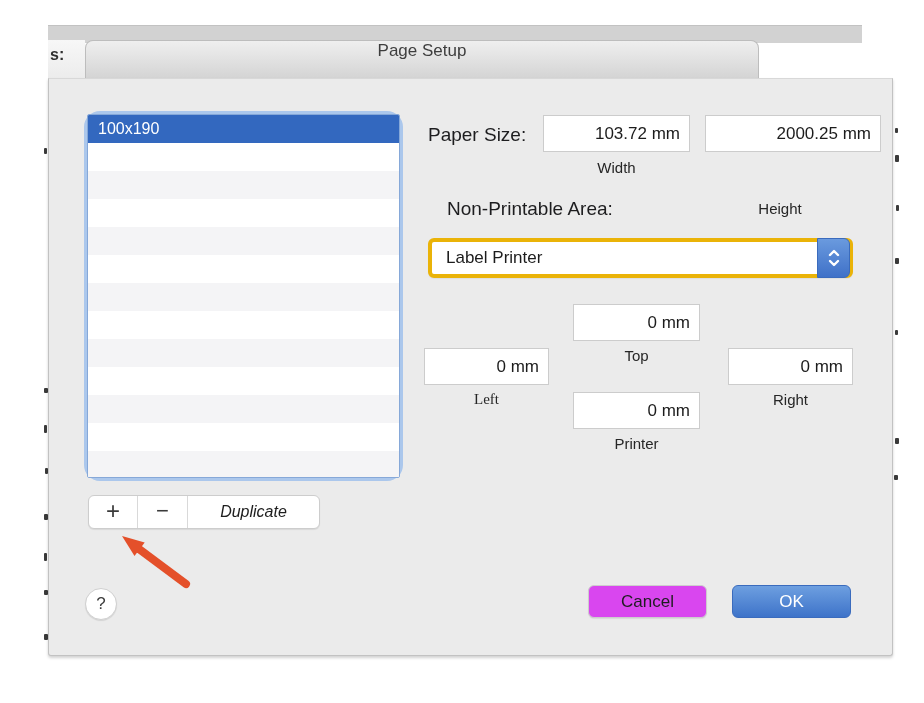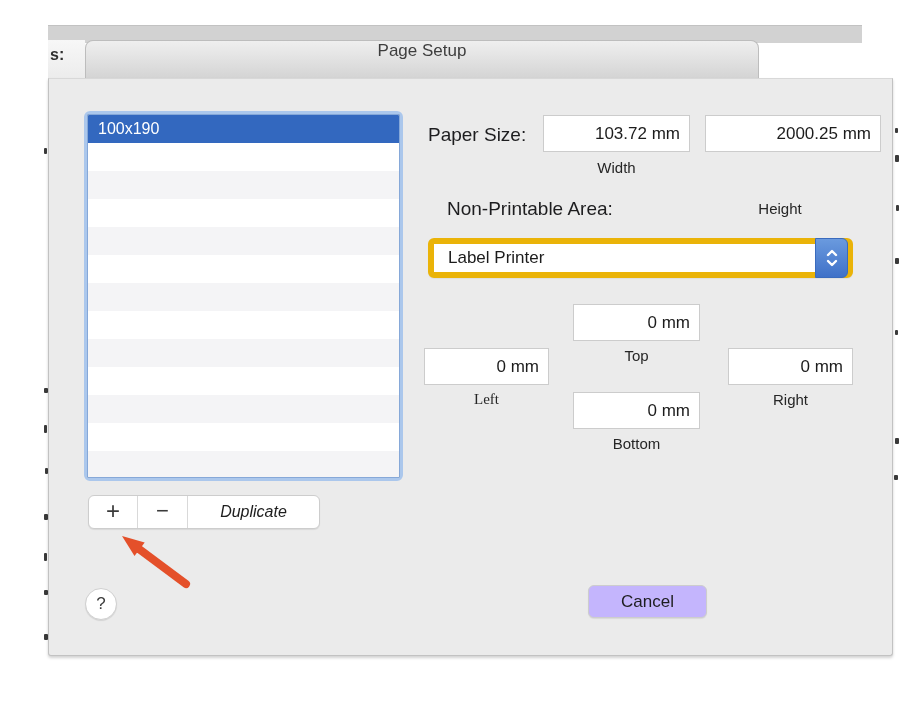--- a/index.html
+++ b/index.html
@@ -26,7 +26,7 @@
 
   
   .list-ring { position:absolute; left:84px; top:111px; width:319px; height:370px;
-    border:3px solid #abc7ec; border-radius:6px; background:#404040; }
+    border:3px solid #abc7ec; border-radius:16px; background:#404040; }
   .list-inner { width:100%; height:100%; border:1px solid #86a8d8; border-radius:2px; overflow:hidden; background:#fff; }
   .list-row-selected { height:28px; background:#3368bf; color:#ffffff; font-size:16px; line-height:28px; padding-left:10px; }
   .list-stripes { height:334px; background:repeating-linear-gradient(to bottom,#ffffff 0 28px,#f4f4f6 28px 56px); }

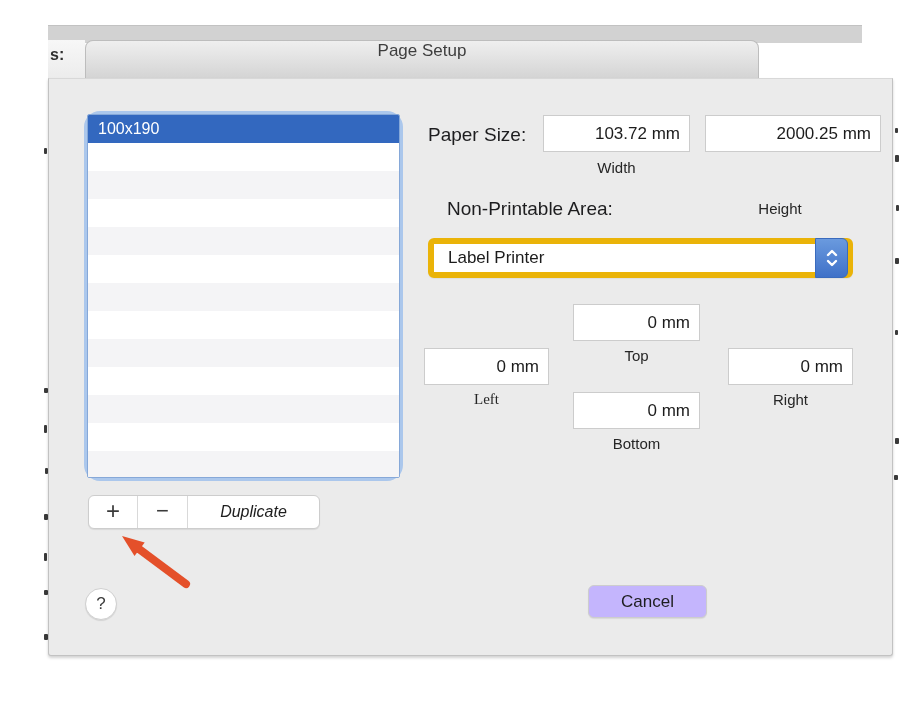--- a/index.html
+++ b/index.html
@@ -60,7 +60,7 @@
     text-align:right; padding-right:9px; outline:none; }
 
   .dropdown { position:absolute; left:428px; top:238px; width:425px; height:40px;
-    background:#ffffff; border:6px solid #eab308; border-radius:6px;
+    background:#ffffff; border:4px solid #eab308; border-radius:6px;
     display:flex; align-items:center; box-shadow:0 1px 1px rgba(0,0,0,0.05); }
   .dropdown .dd-text { font-size:17px; color:#1c1c1c; padding-left:14px; flex:1; }
   .dd-chevrons { width:33px; height:40px; margin:-1px -1px -1px 0; border-radius:0 6px 6px 0;

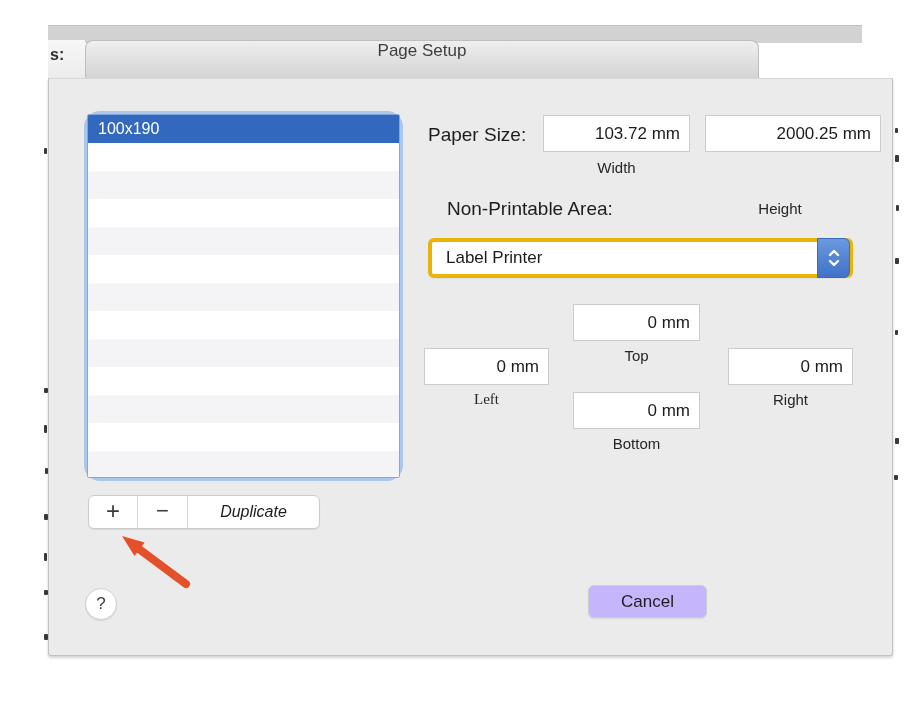--- a/index.html
+++ b/index.html
@@ -142,7 +142,7 @@
   <div class="sublbl" style="left:728px;top:391px;width:125px;">Right</div>
 
   <input class="field" style="left: 573px; top: 392px; width: 127px;" value="0 mm">
-  <div class="sublbl" style="left:573px;top:435px;width:127px;">Bottom</div>
+  <div class="sublbl" style="left:573px;top:435px;width:127px;">Printer</div>
 
   <div class="help-btn">?</div>
   <div class="btn btn-cancel">Cancel</div>

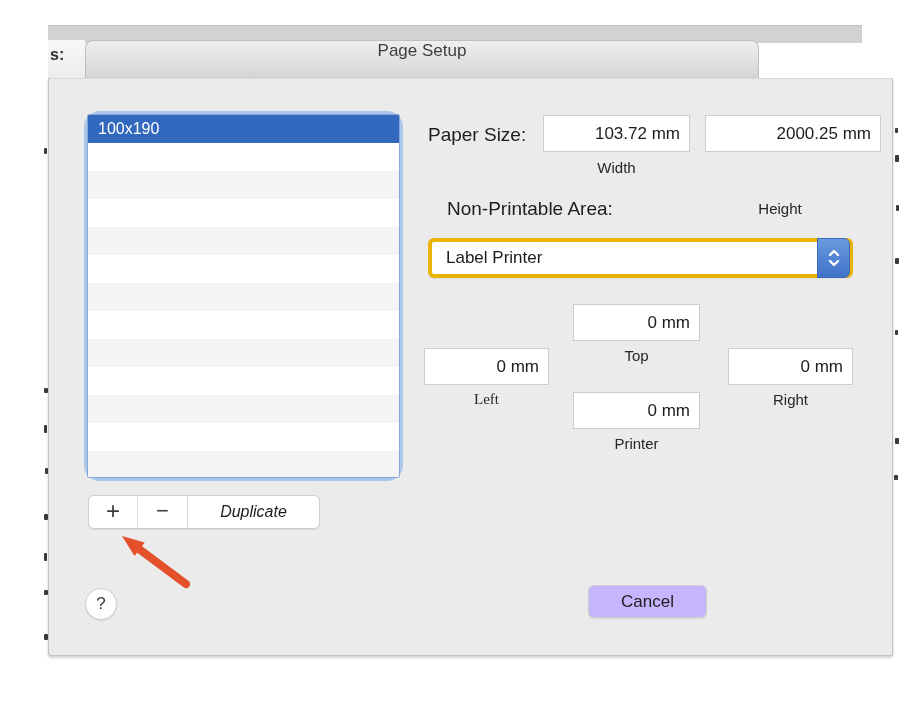--- a/index.html
+++ b/index.html
@@ -49,7 +49,7 @@
     display:flex; align-items:center; justify-content:center; font-size:17px; color:#3c3c3c; }
   .btn { position:absolute; top:585px; width:119px; height:33px; border-radius:6px;
     display:flex; align-items:center; justify-content:center; font-size:17px; }
-  .btn-cancel { left:588px; background:#c4b5fd; border:1px solid #cdcdcd; box-shadow:0 1px 1px rgba(0,0,0,0.08); color:#1d1d1f; }
+  .btn-cancel { left:588px; background:#d946ef; border:1px solid #cdcdcd; box-shadow:0 1px 1px rgba(0,0,0,0.08); color:#1d1d1f; }
   .btn-ok { left:732px; background:linear-gradient(#6d9fe0,#3e73c9); border:1px solid #3a6bbd; color:#ffffff; }
 
   

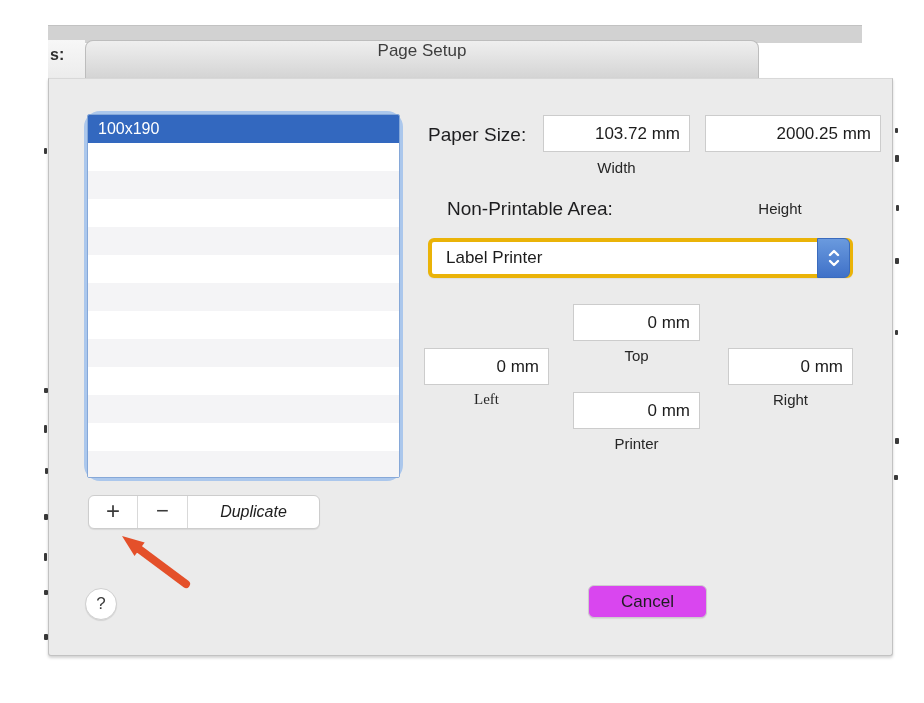--- a/index.html
+++ b/index.html
@@ -146,6 +146,7 @@
 
   <div class="help-btn">?</div>
   <div class="btn btn-cancel">Cancel</div>
+  <div class="btn btn-ok">OK</div>
 
 </div>
 

